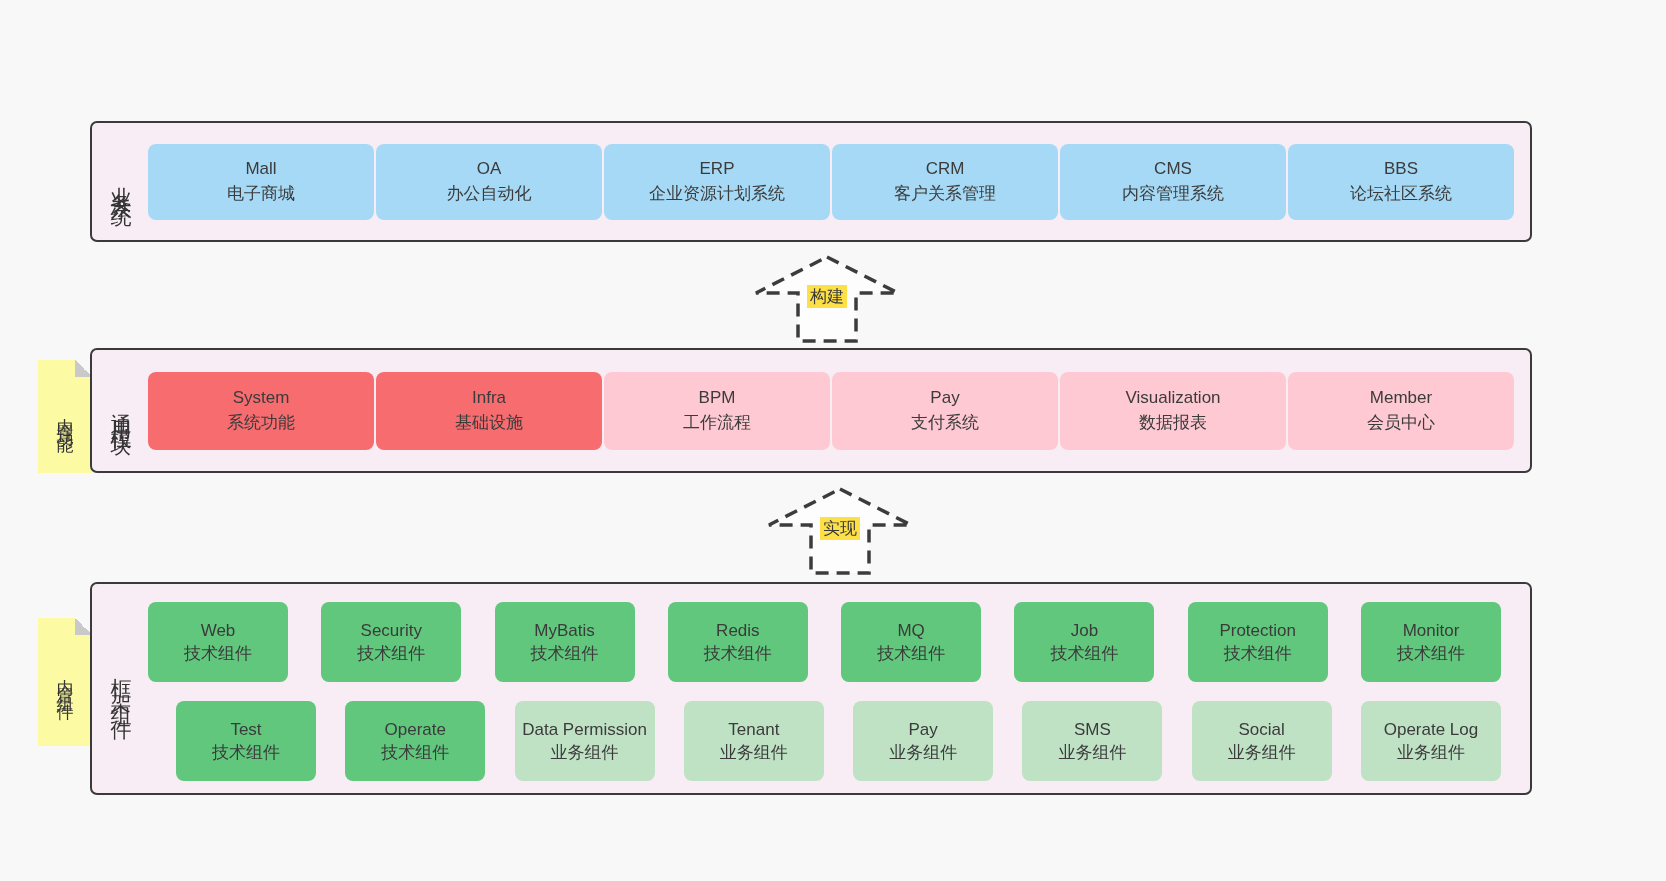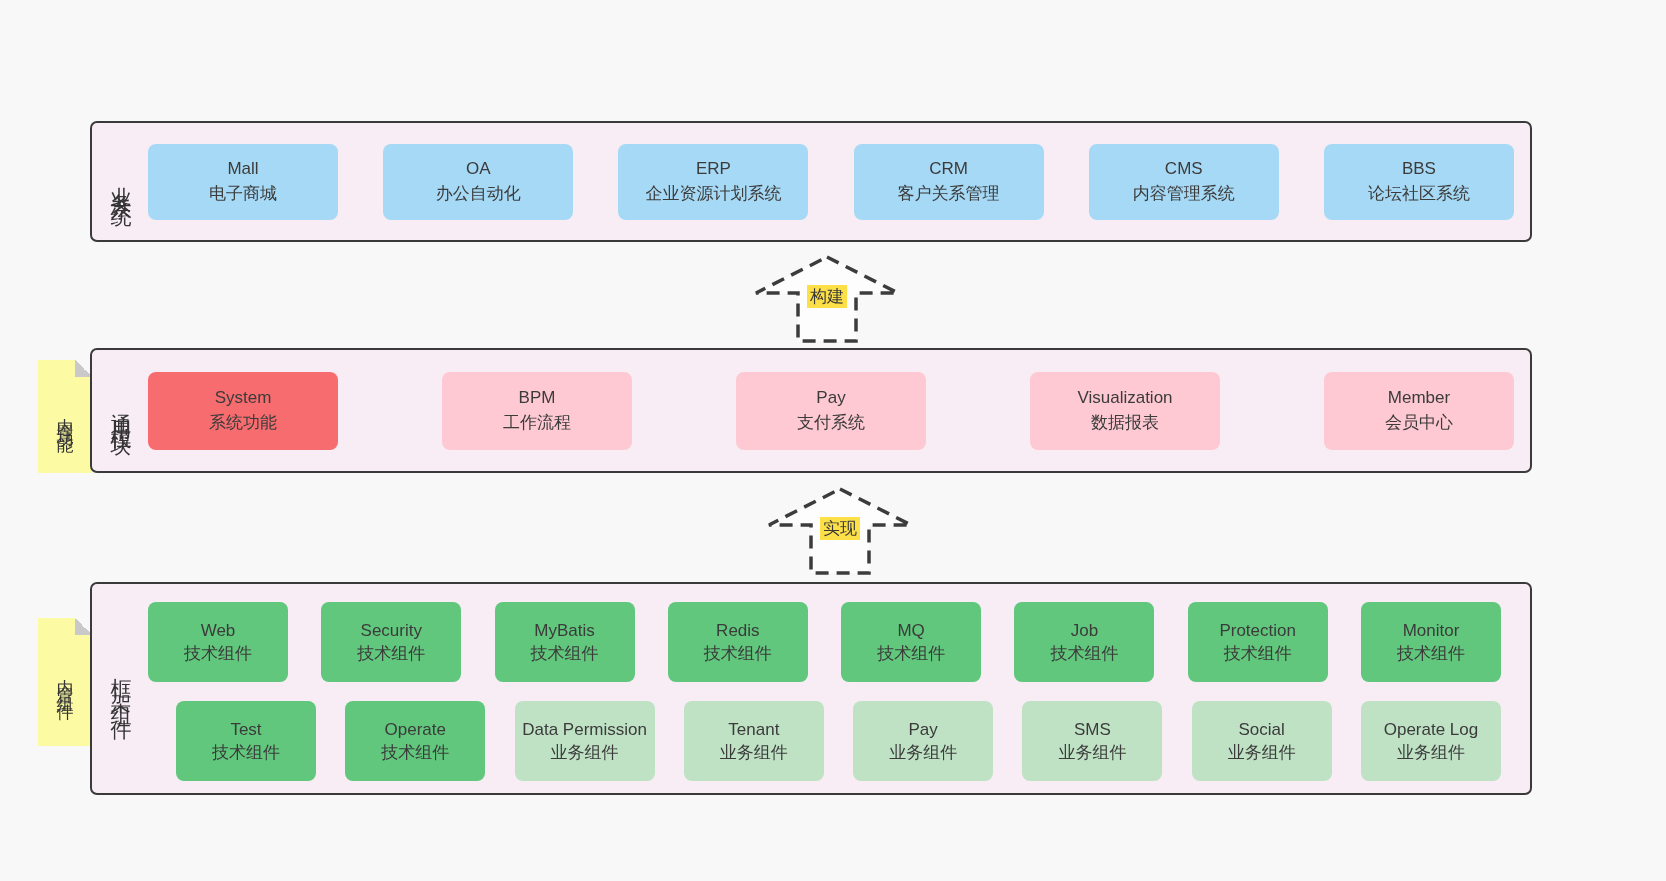--- a/index.html
+++ b/index.html
@@ -31,7 +31,7 @@
        display:flex;justify-content:space-between;}
   .row1{top:18px;gap:13px;} .row2{top:117px;padding-left:28px;}
 
-  .box{width:190px;height:76px;border-radius:8px;display:flex;flex-direction:column;
+  .box{width:226px;height:76px;border-radius:8px;display:flex;flex-direction:column;
        align-items:center;justify-content:center;text-align:center;
        font-size:17px;line-height:1.45;color:var(--text);}
   .band-modules .box{height:78px;}

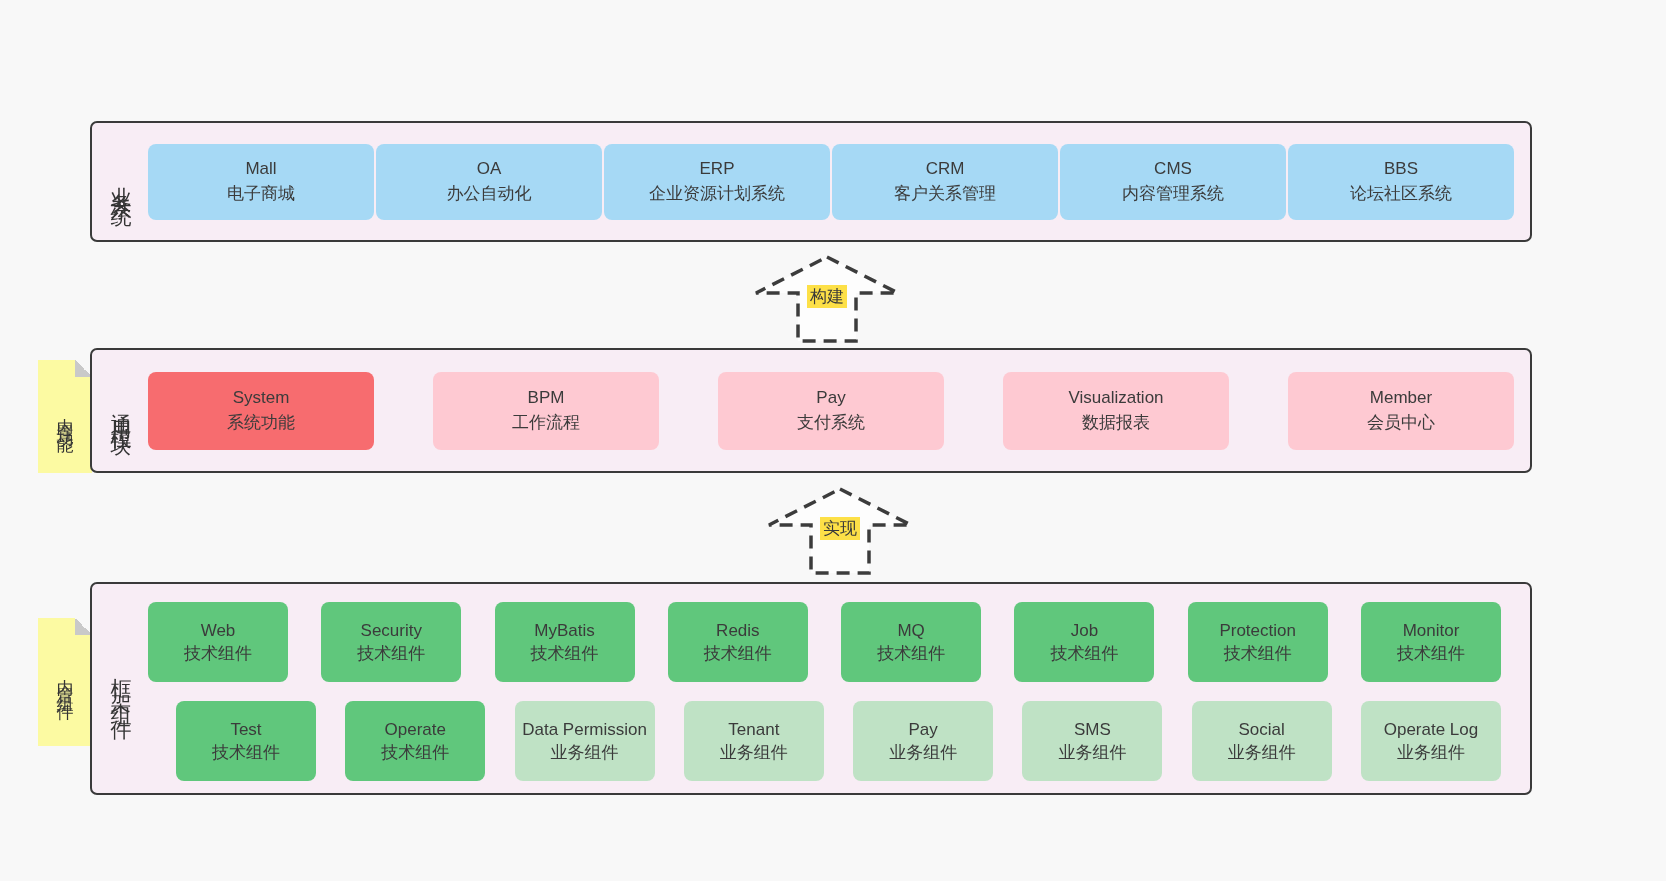--- a/index.html
+++ b/index.html
@@ -118,6 +118,10 @@
         <div>System</div>
         <div>系统功能</div>
       </div>
+      <div class="box red">
+        <div>Infra</div>
+        <div>基础设施</div>
+      </div>
       <div class="box pink">
         <div>BPM</div>
         <div>工作流程</div>

